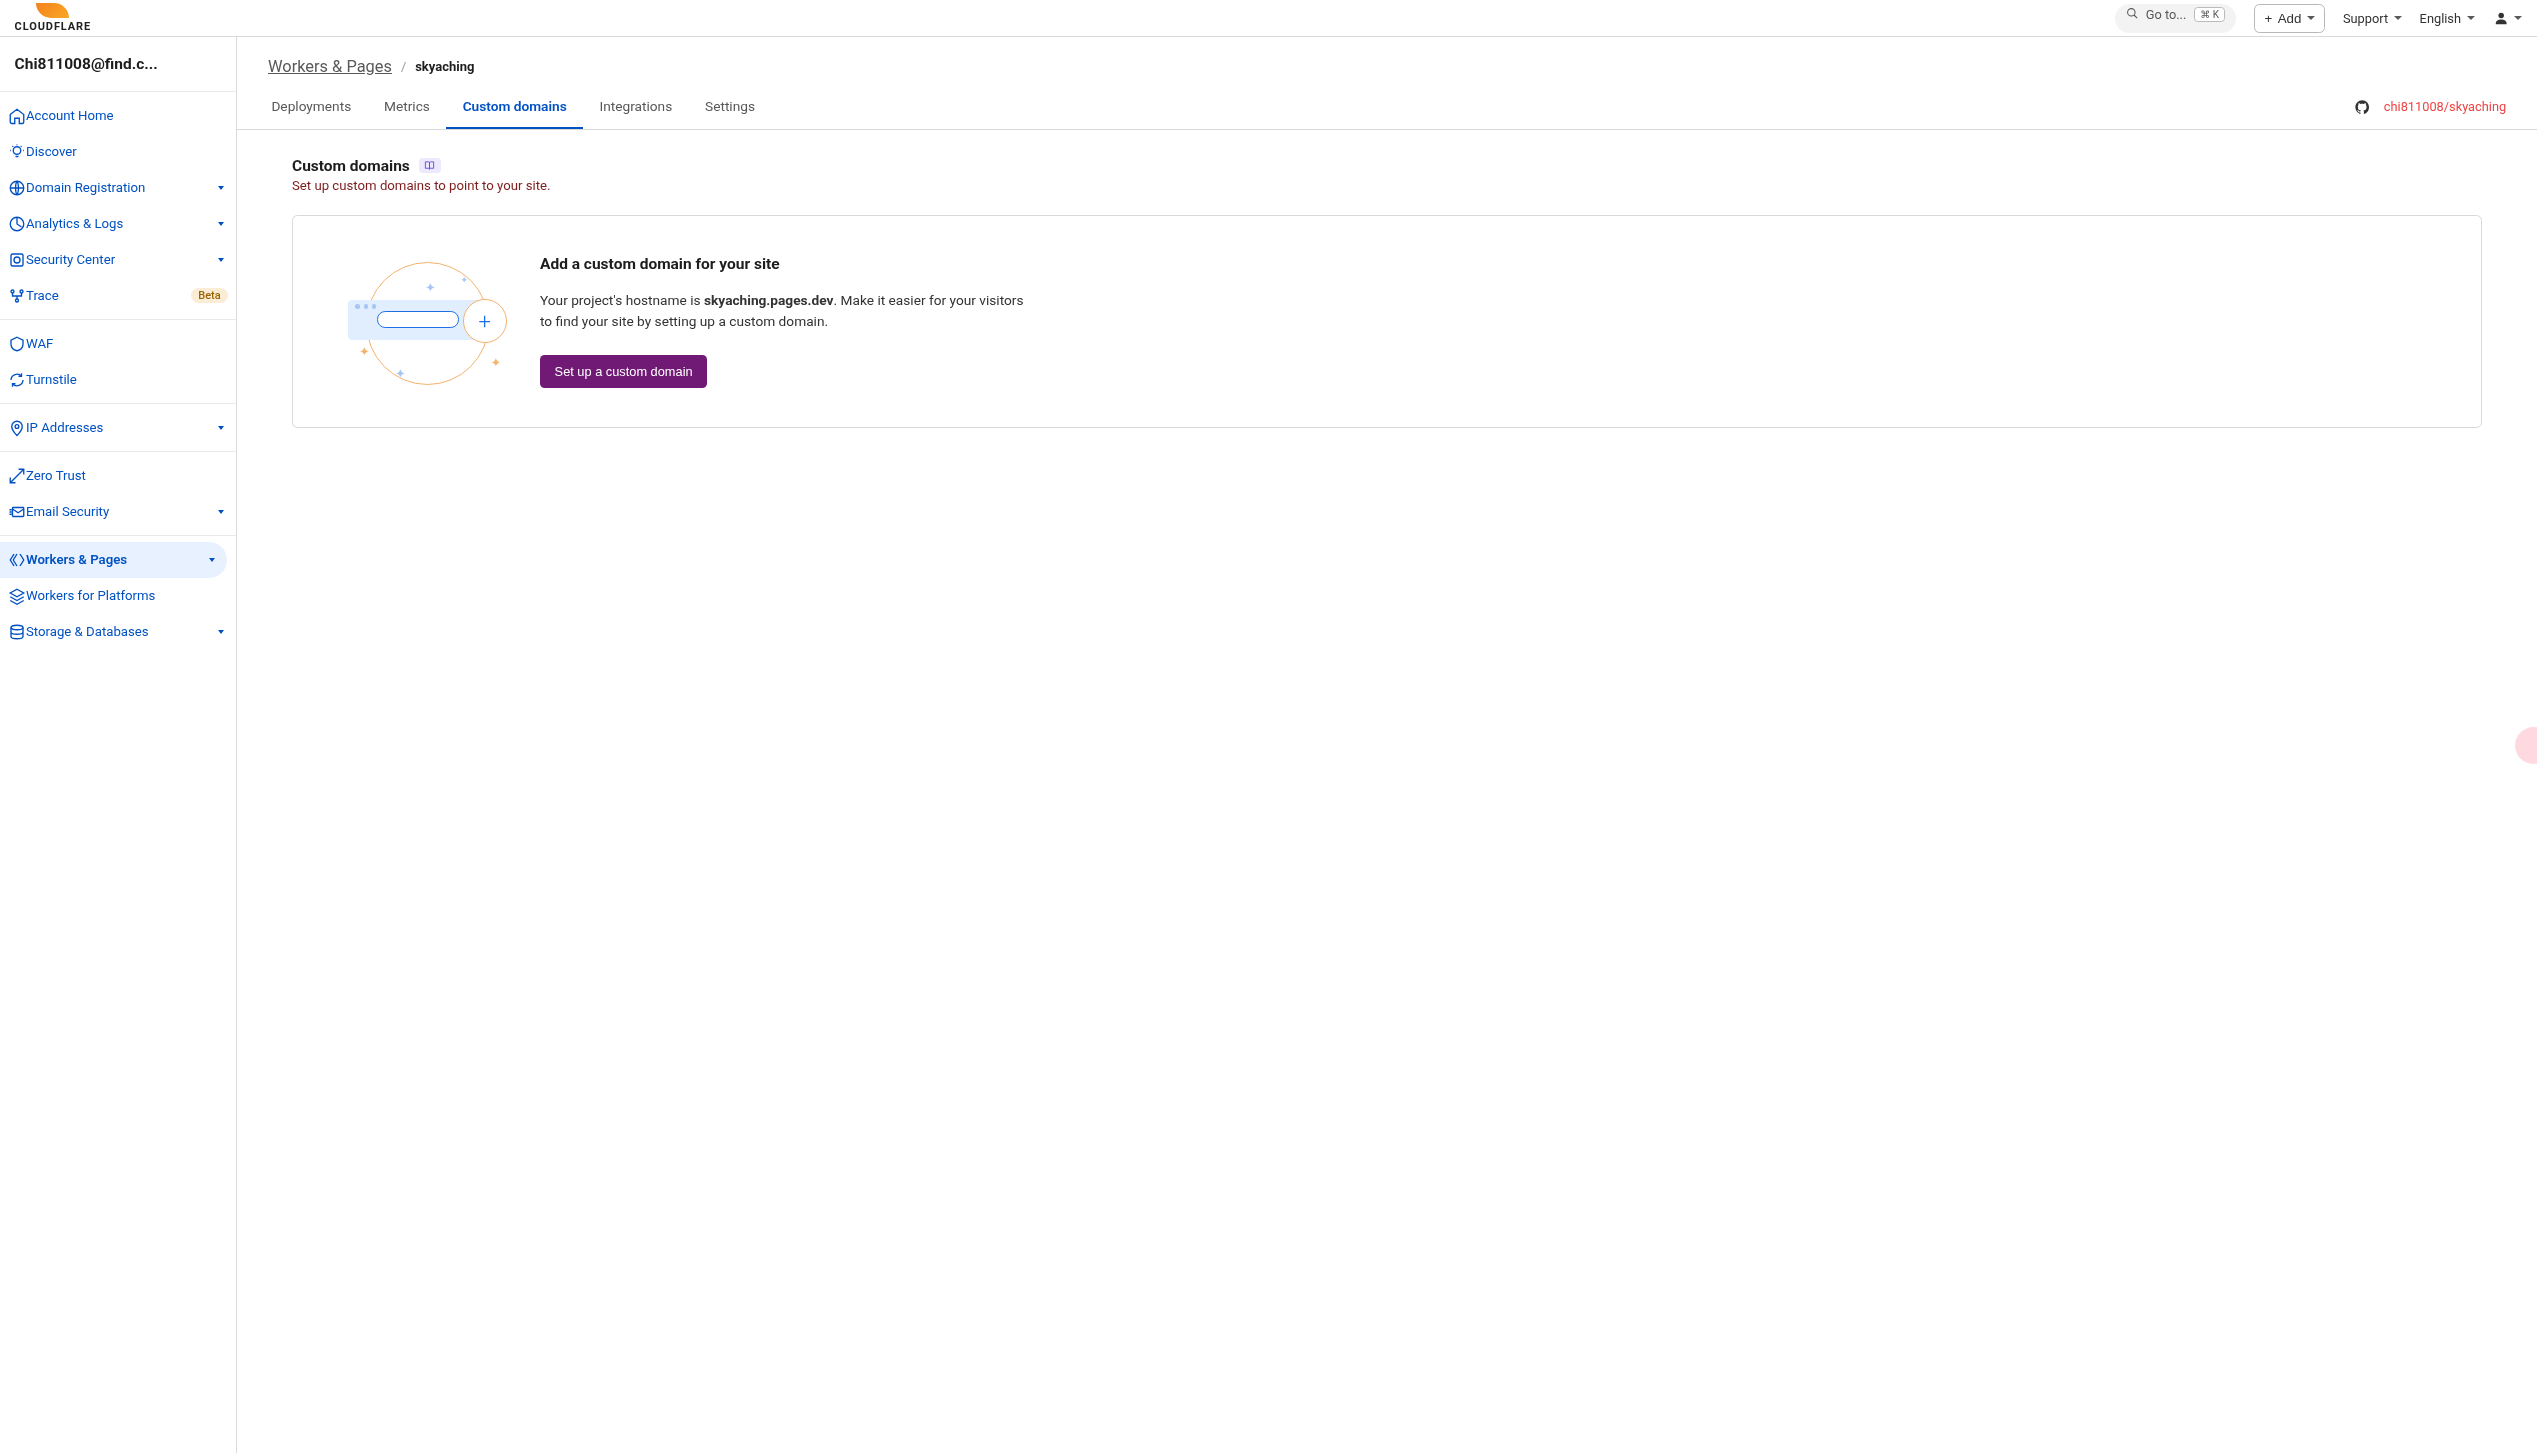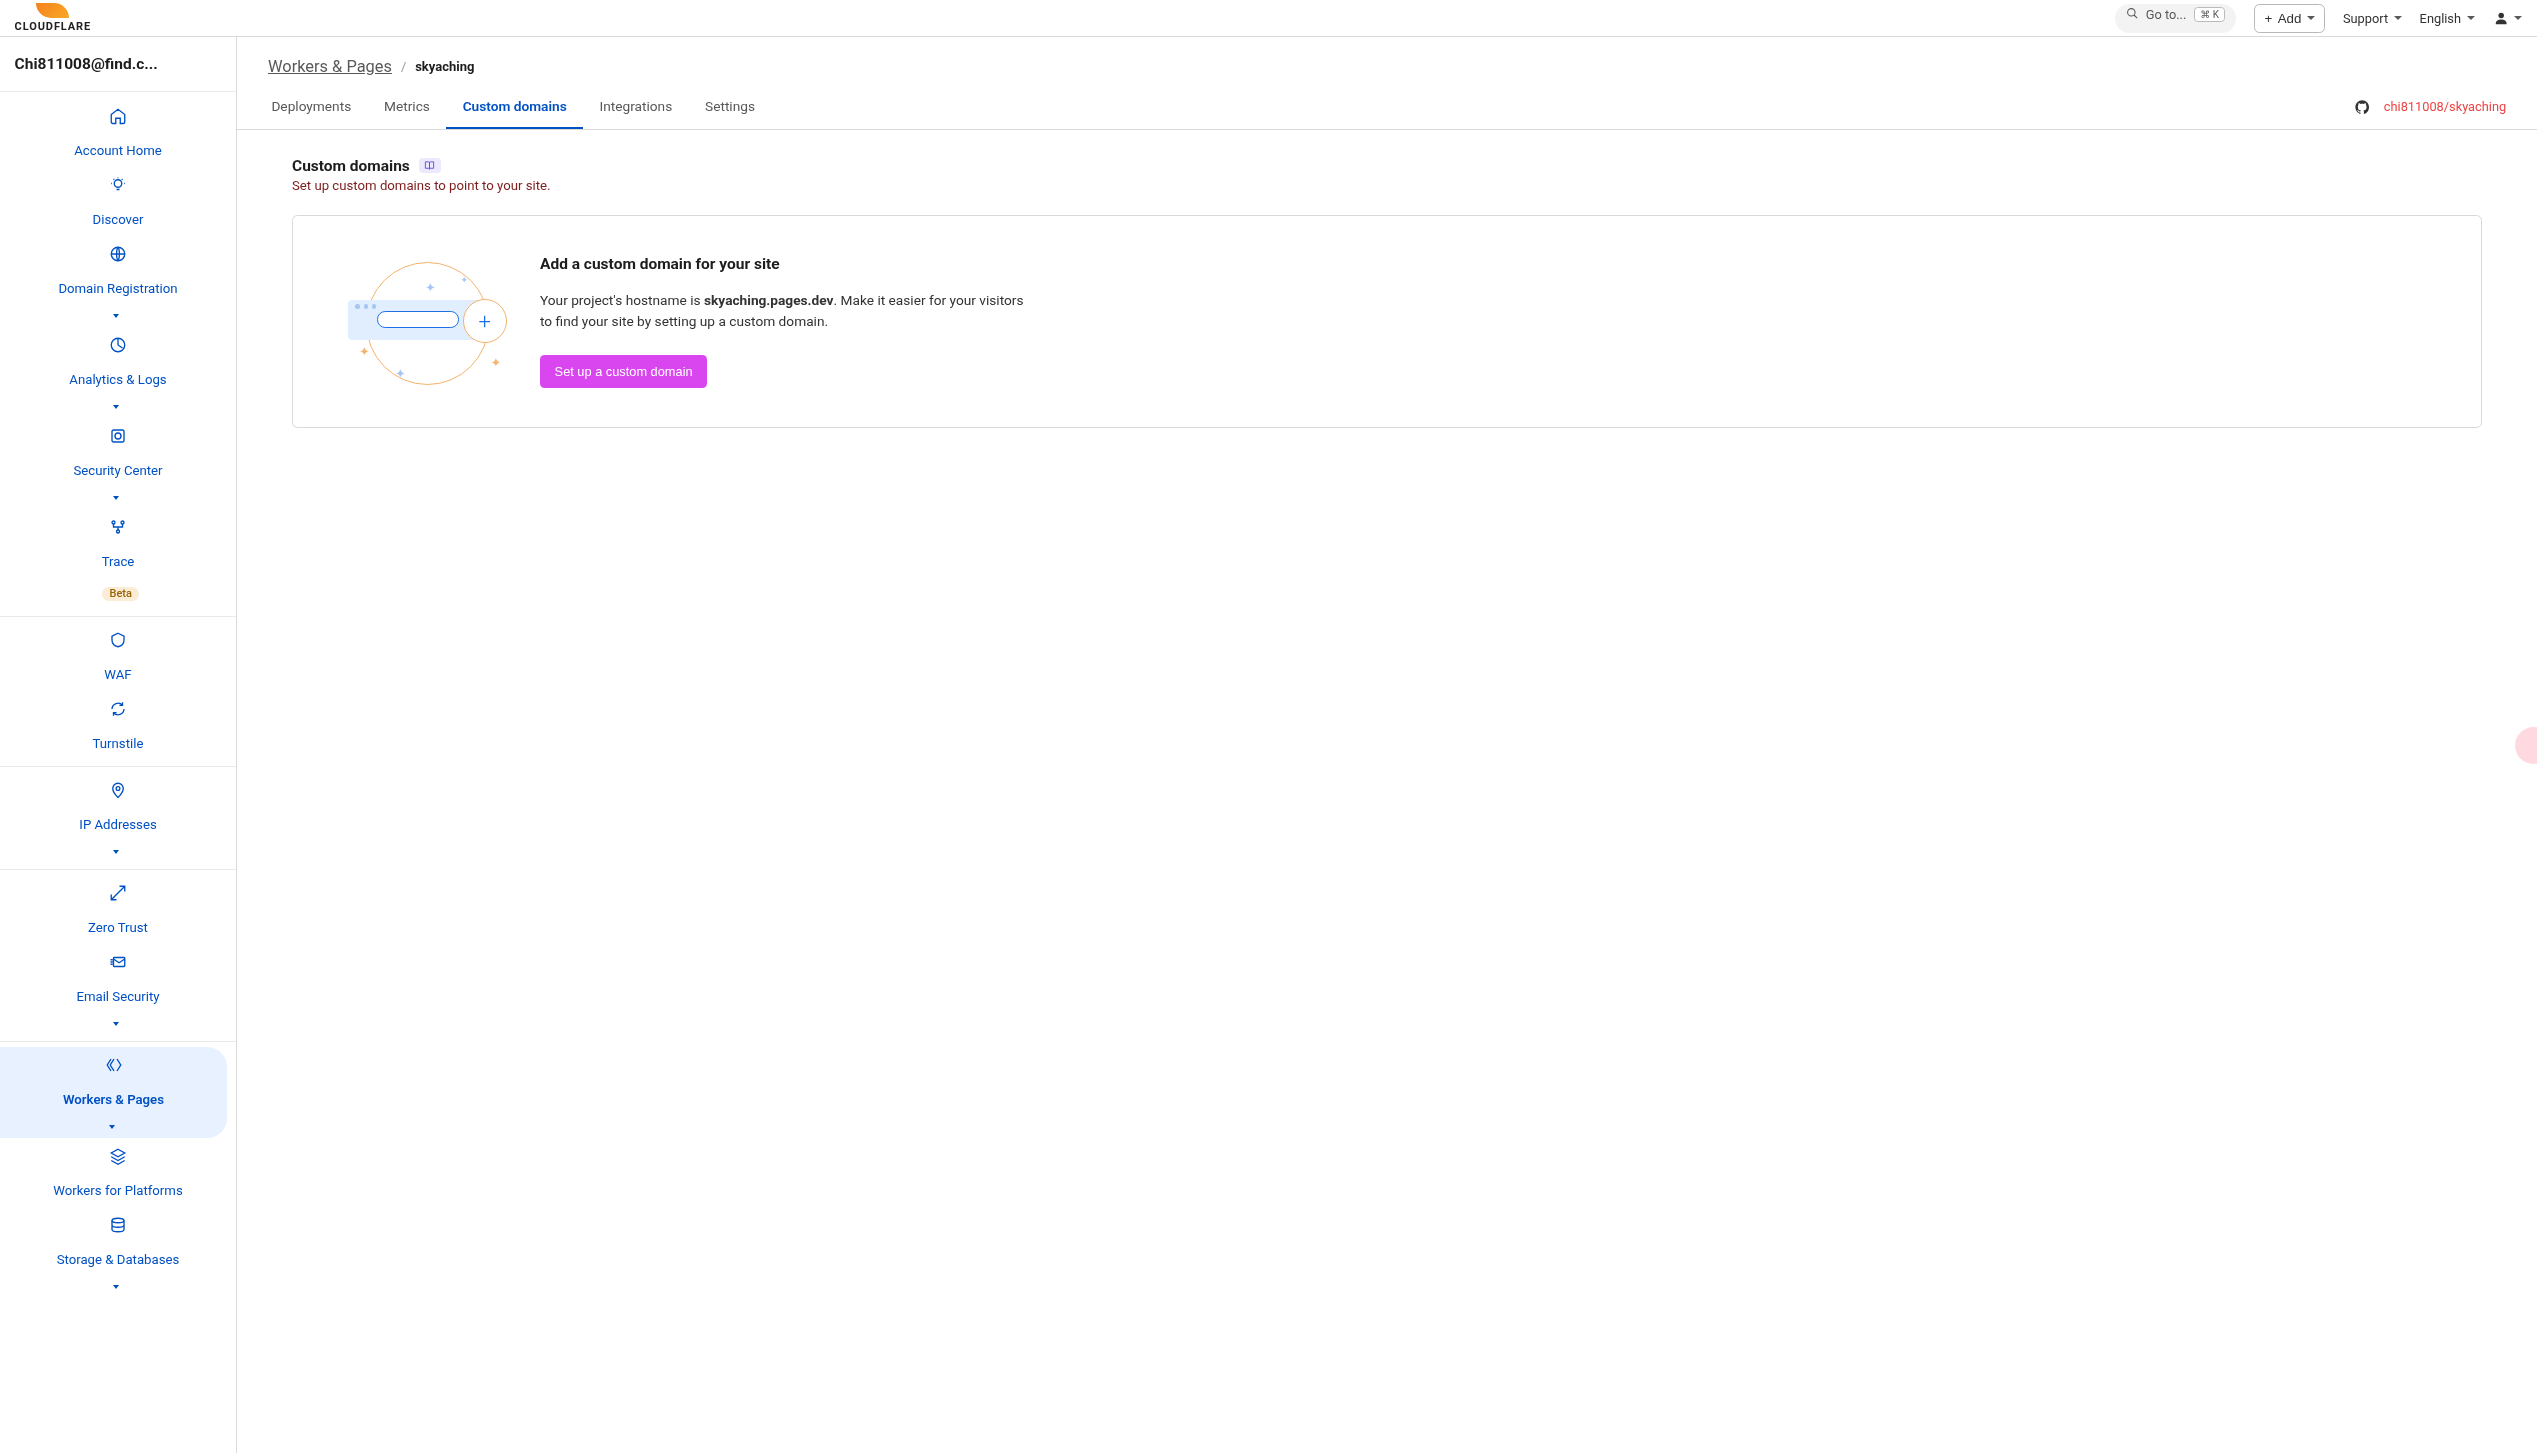--- a/index.html
+++ b/index.html
@@ -25,7 +25,7 @@
     .account-header h3 { font-size: 15.5px; font-weight: 700; overflow: hidden; text-overflow: ellipsis; white-space: nowrap; }
     .nav-section { padding: 5.5px 0; }
     .nav-section + .nav-section { border-top: 0.9px solid #eaeaea; }
-    .nav-item { display: flex; align-items: center; padding: 9px 8px; color: #0051c3; cursor: pointer; gap: 18px; position: relative; font-size: 13.2px; flex-direction: column; }
+    .nav-item { display: flex; align-items: center; padding: 9px 8px; color: #0051c3; cursor: pointer; gap: 0; position: relative; font-size: 13.2px; }
     .nav-item.active { background: #e8f1ff; font-weight: 600; border-radius: 0 20px 20px 0; margin-right: 9px; }
     .nav-icon { width: 18px; height: 18px; flex-shrink: 0; display: flex; align-items: center; justify-content: center; }
     .nav-label { flex: 1; }

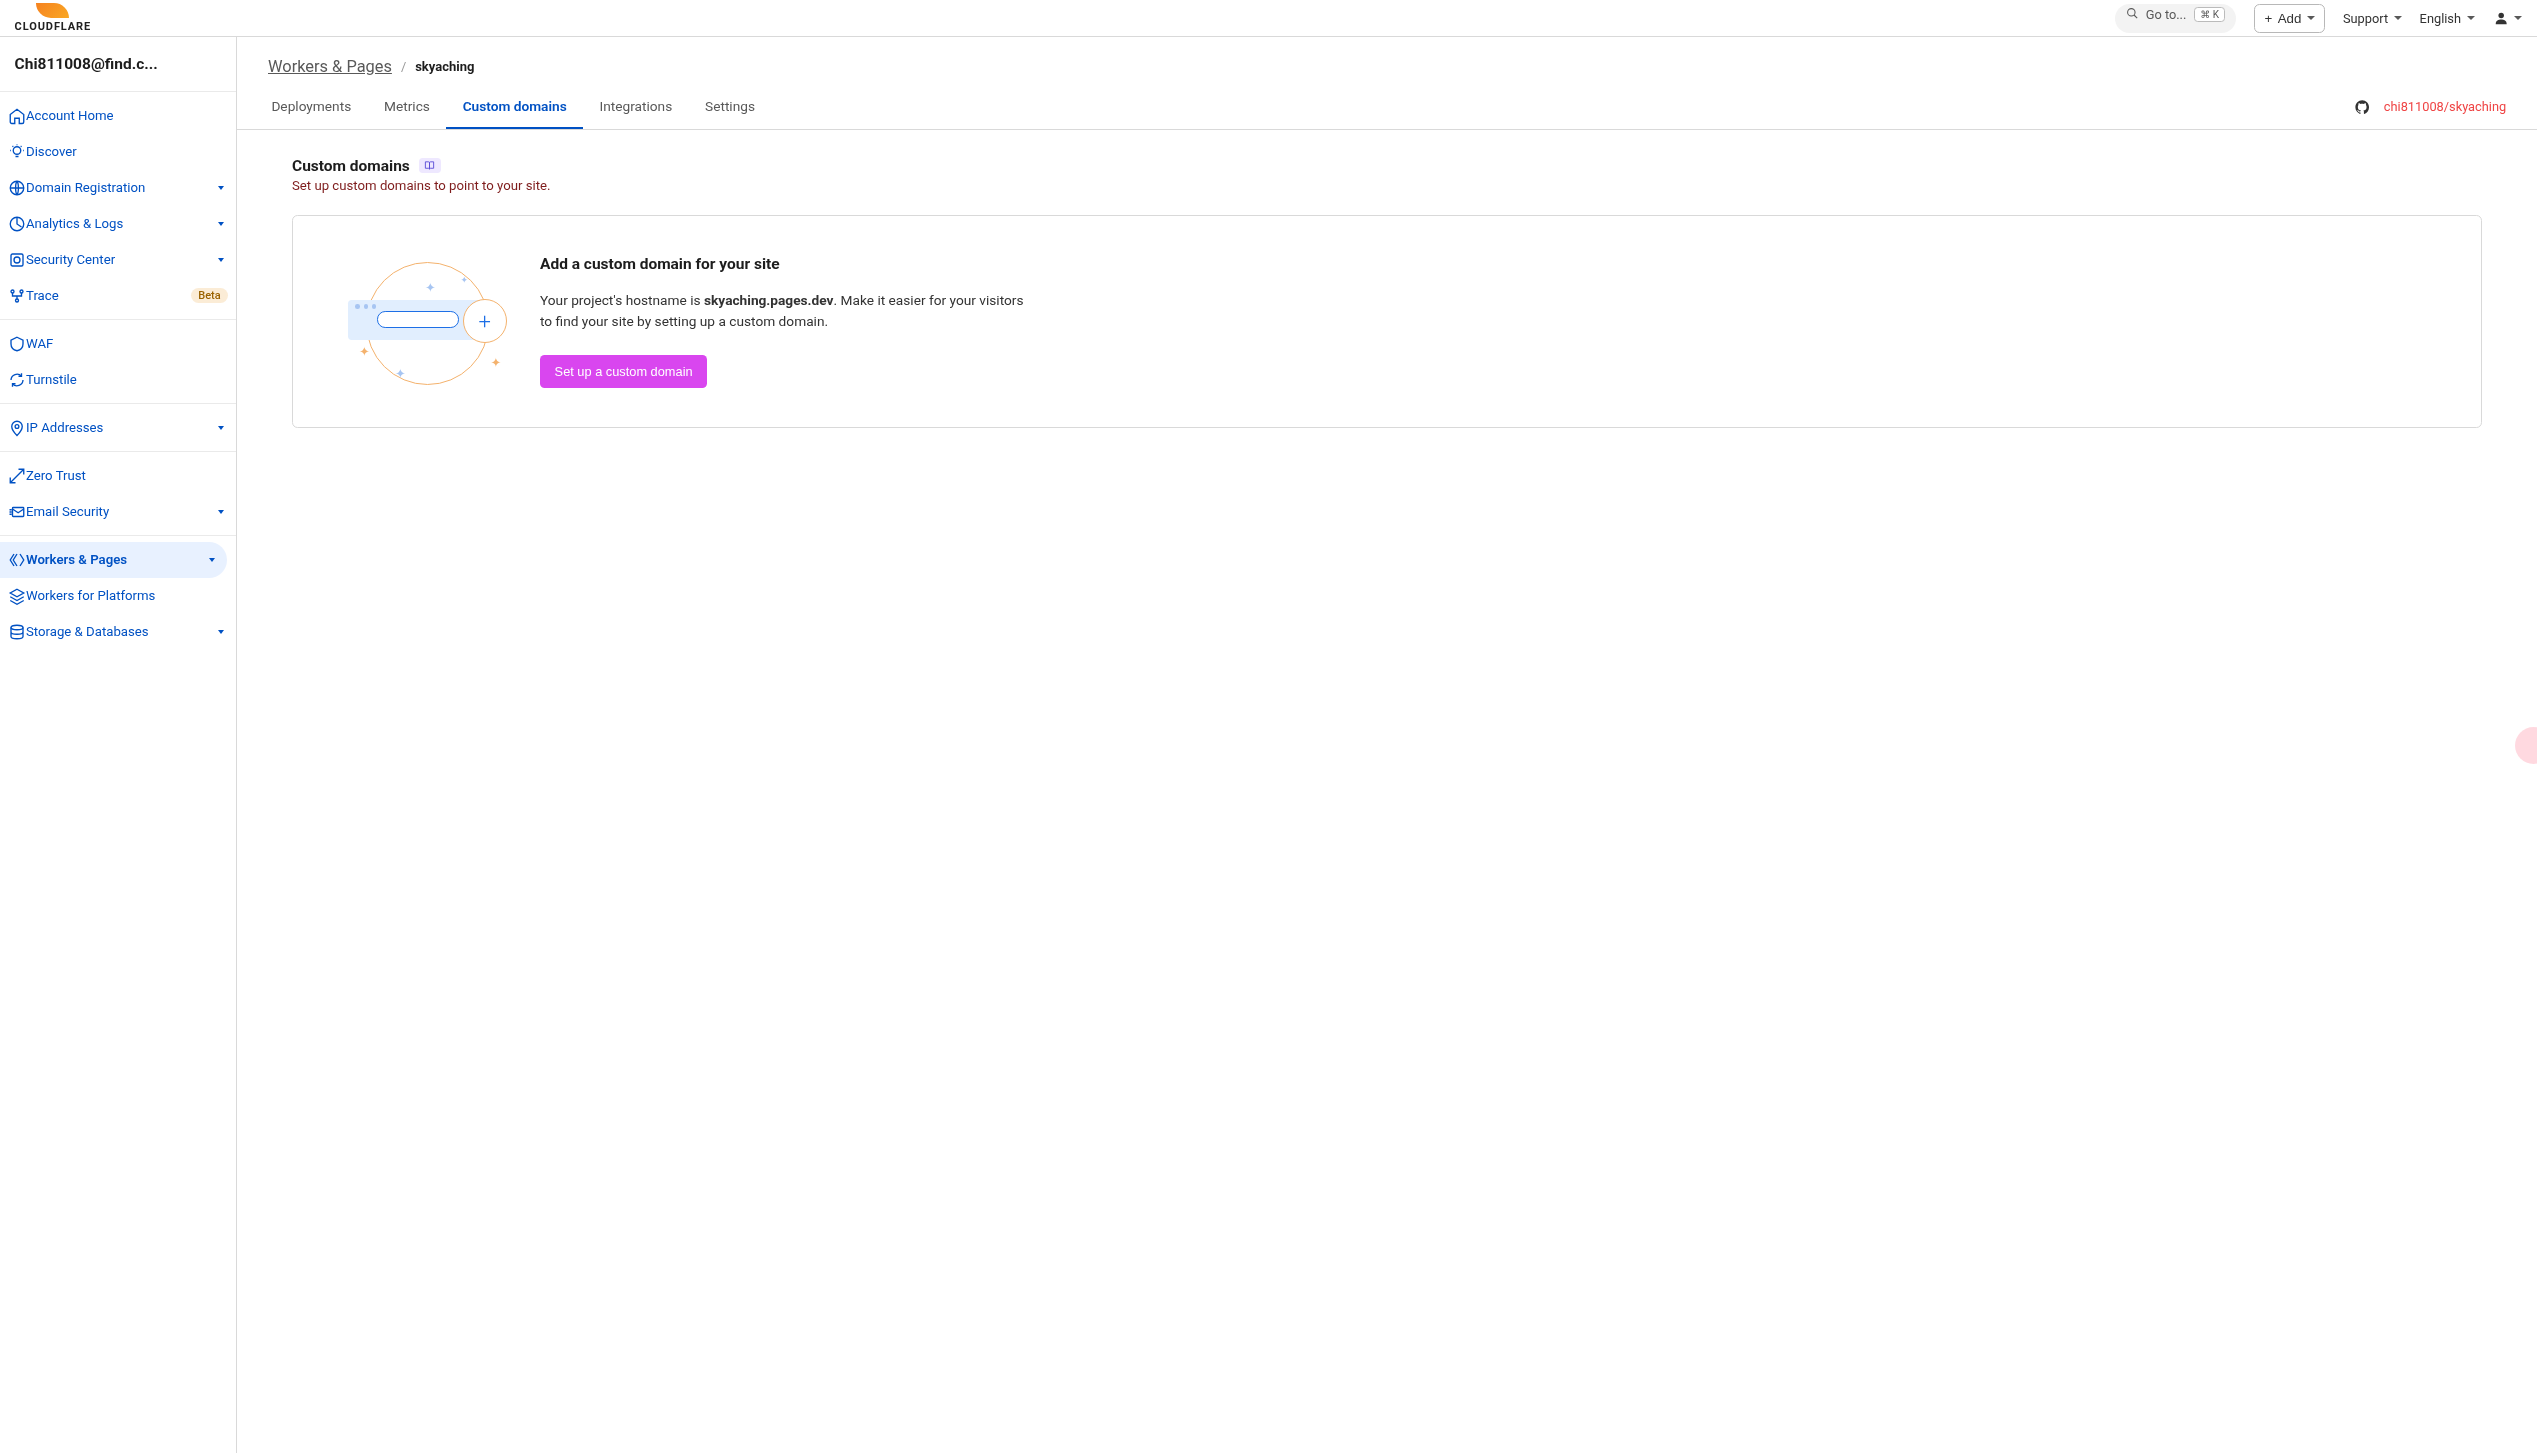--- a/index.html
+++ b/index.html
@@ -64,7 +64,7 @@
     .card-body h2 { font-size: 15.5px; font-weight: 700; margin-bottom: 16.4px; }
     .card-body p { color: #333; font-size: 13.7px; line-height: 1.6; max-width: 493px; }
     .hostname { font-weight: 700; }
-    .primary-btn { background: #d946ef; color: #fff; border: none; border-radius: 4.6px; padding: 9px 14.6px; font-size: 12.8px; margin-top: 22px; cursor: pointer; }
+    .primary-btn { background: #701a75; color: #fff; border: none; border-radius: 4.6px; padding: 9px 14.6px; font-size: 12.8px; margin-top: 22px; cursor: pointer; }
     
     .bc-light { color: #595959; font-size: 16.4px; }
     .bc-sep { color: #999; }

